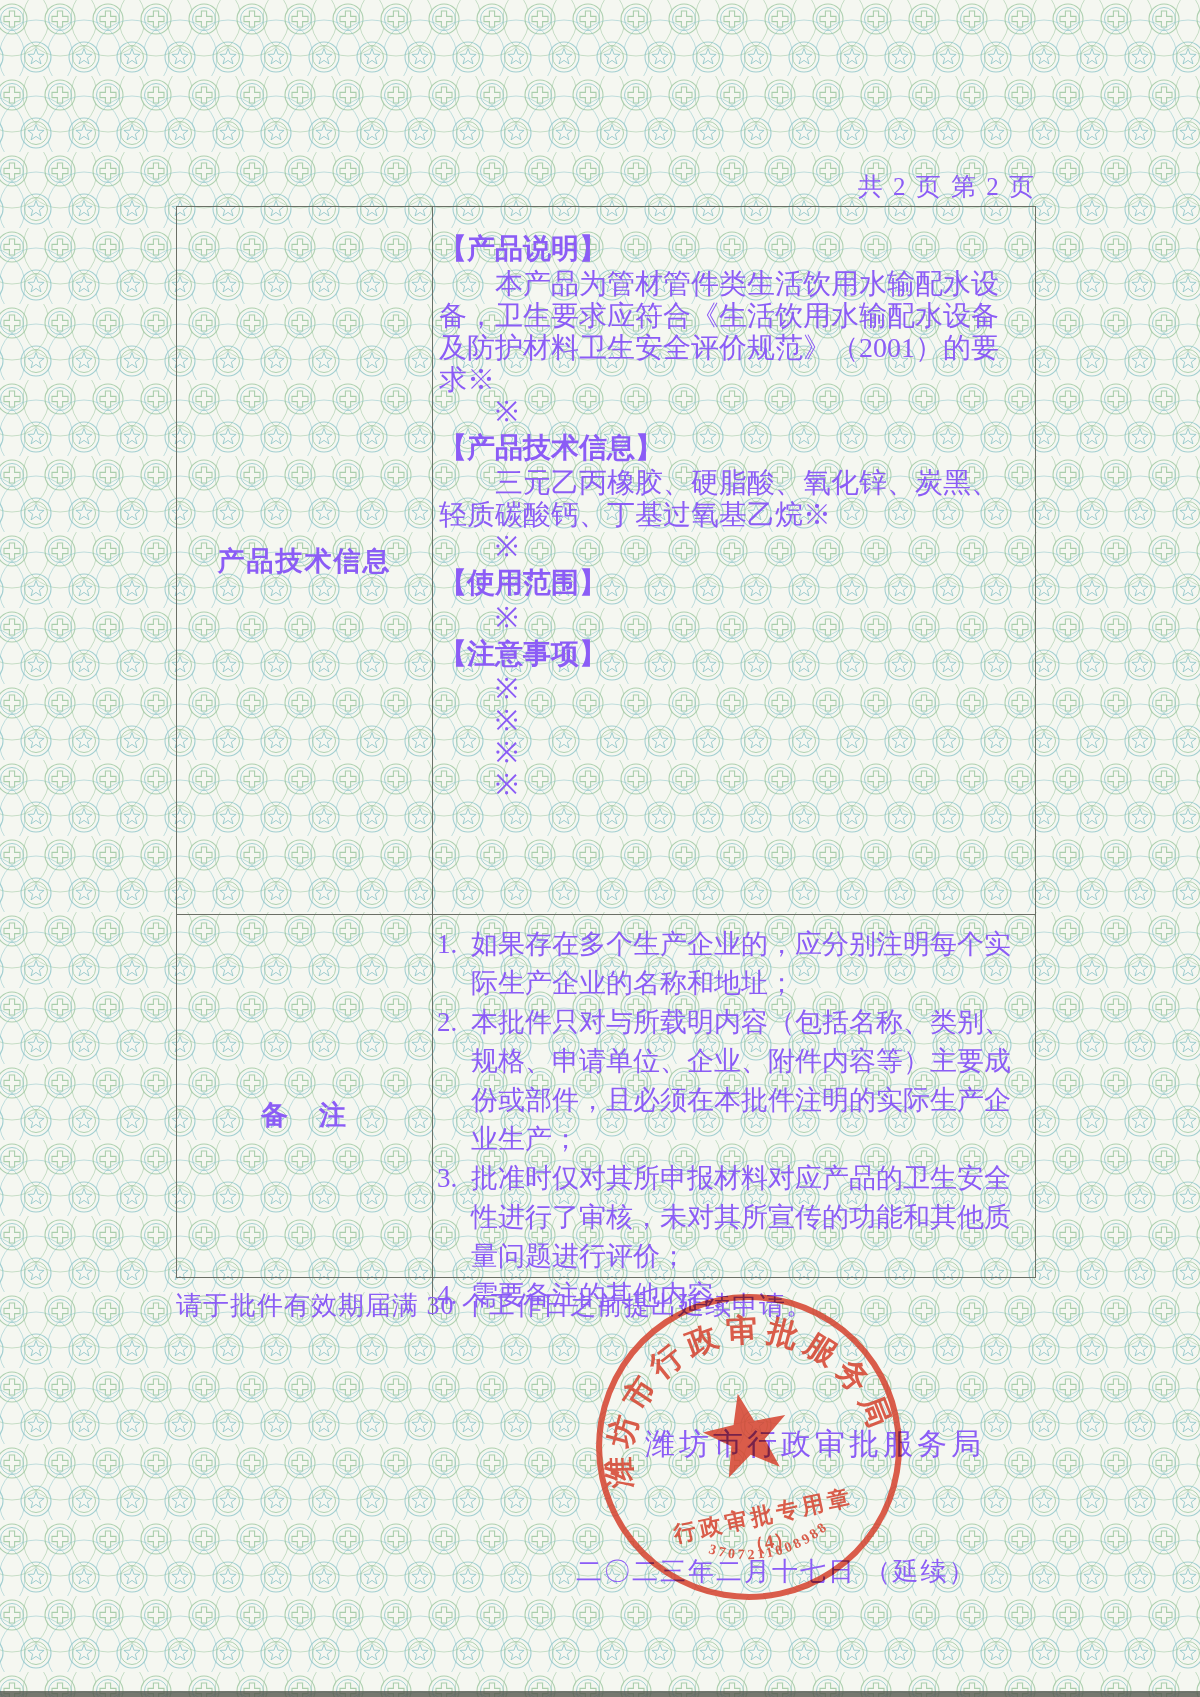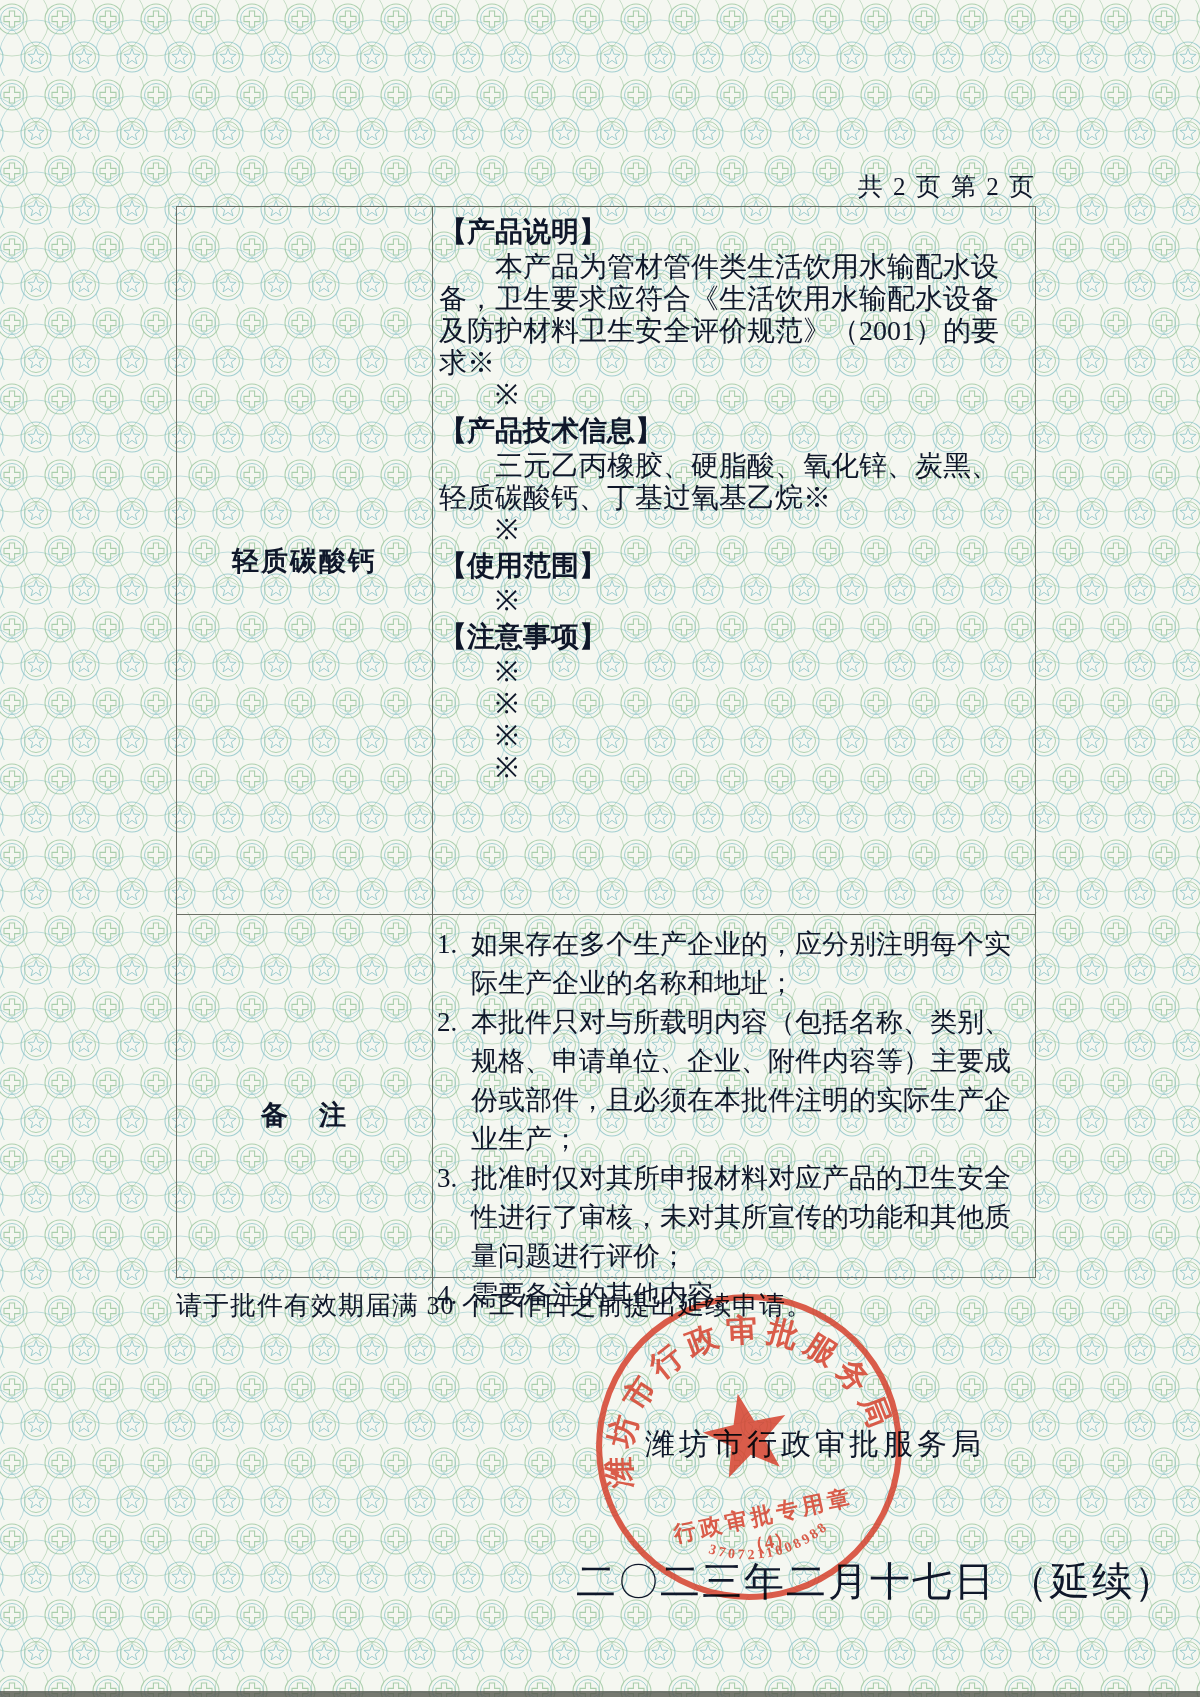--- a/index.html
+++ b/index.html
@@ -6,7 +6,7 @@
   .page{
     position:relative;width:1200px;height:1697px;margin:0 auto;
     background:#f5f7f1;overflow:hidden;
-    font-family:"Liberation Serif", serif;color:#0f172a;
+    font-family:"Liberation Serif", serif;color:#8b5cf6;
   }
   .bg-pattern{position:absolute;left:0;top:0;z-index:0;}
   .content{position:absolute;left:0;top:0;width:100%;height:100%;z-index:1;}

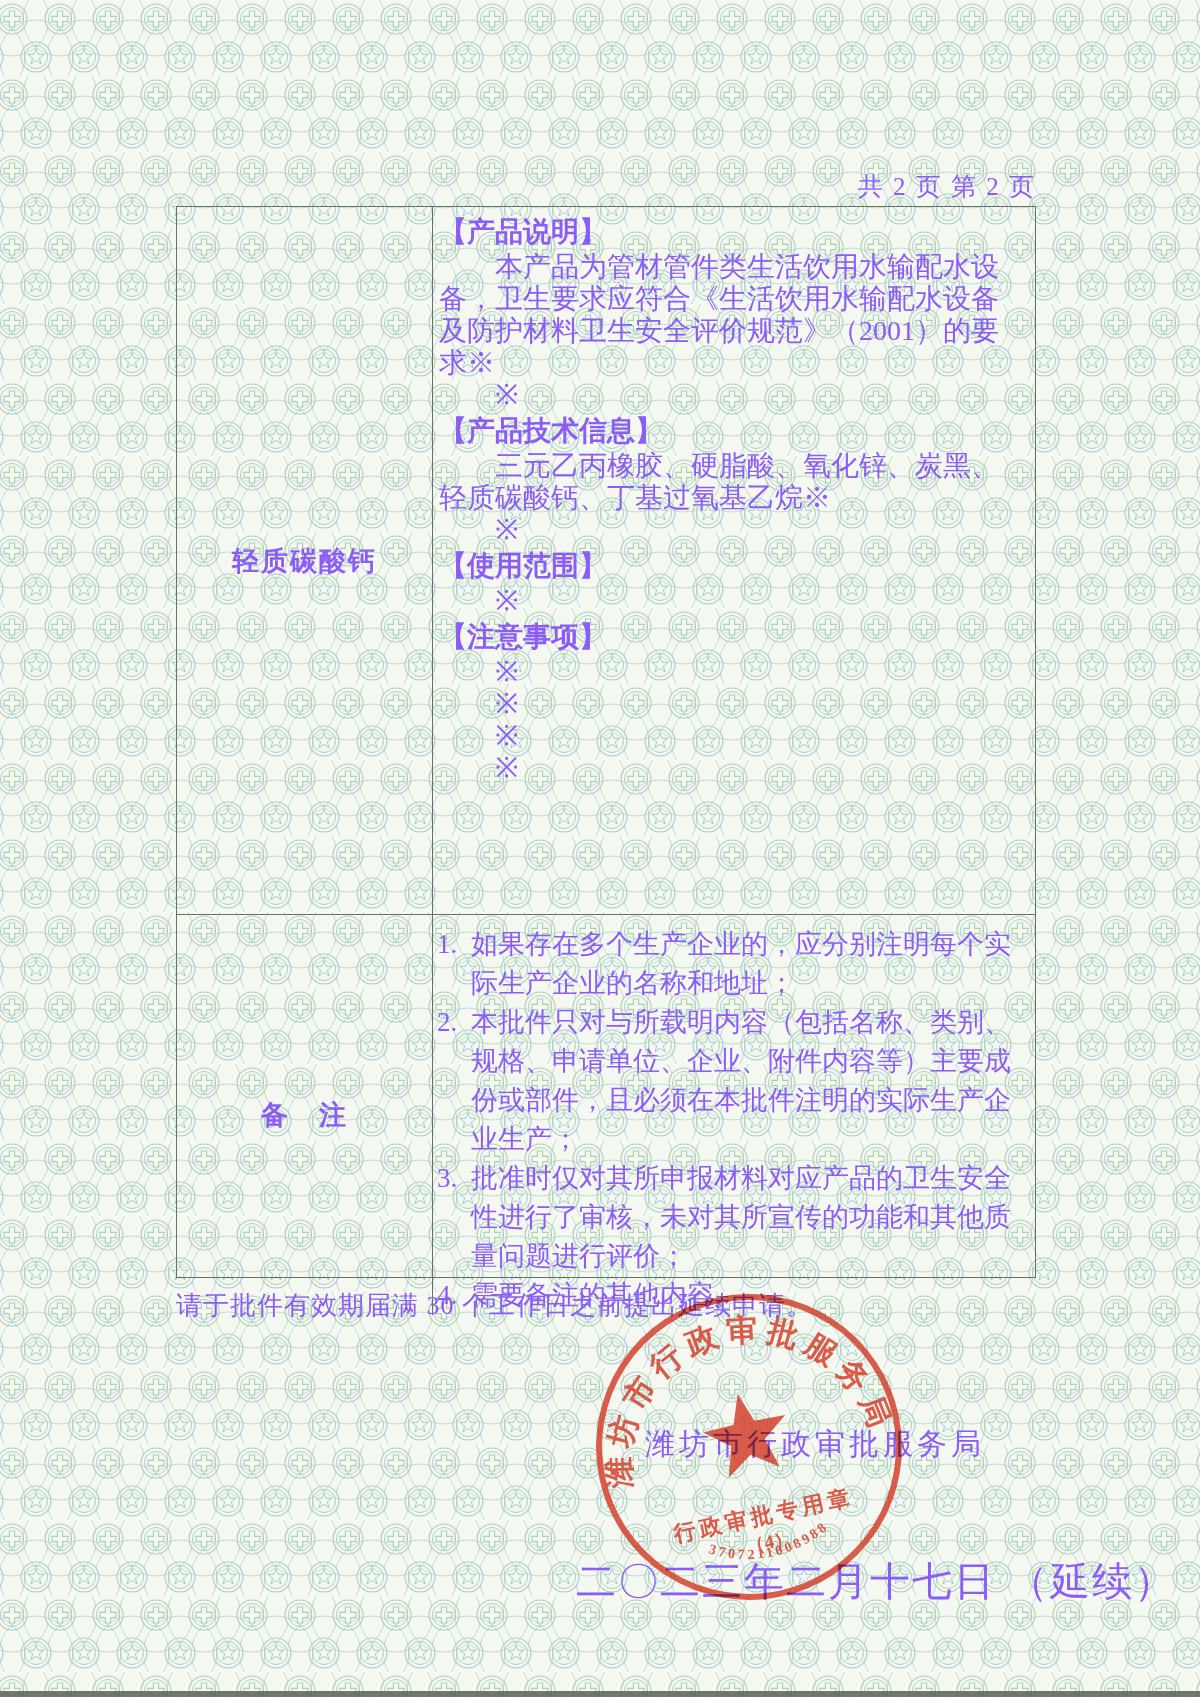--- a/index.html
+++ b/index.html
@@ -28,7 +28,7 @@
     font-weight:bold;font-size:27px;letter-spacing:2px;
   }
   .row-divider{border-bottom:1px solid #6b6f66;}
-  .cell-tech{padding:5px 10px 0 6px;font-size:28px;}
+  .cell-tech{padding:22px 10px 0 6px;font-size:28px;}
   .tech-line{line-height:32px;}
   .sec-title{font-weight:bold;line-height:39px;}
   .indent{text-indent:2em;}

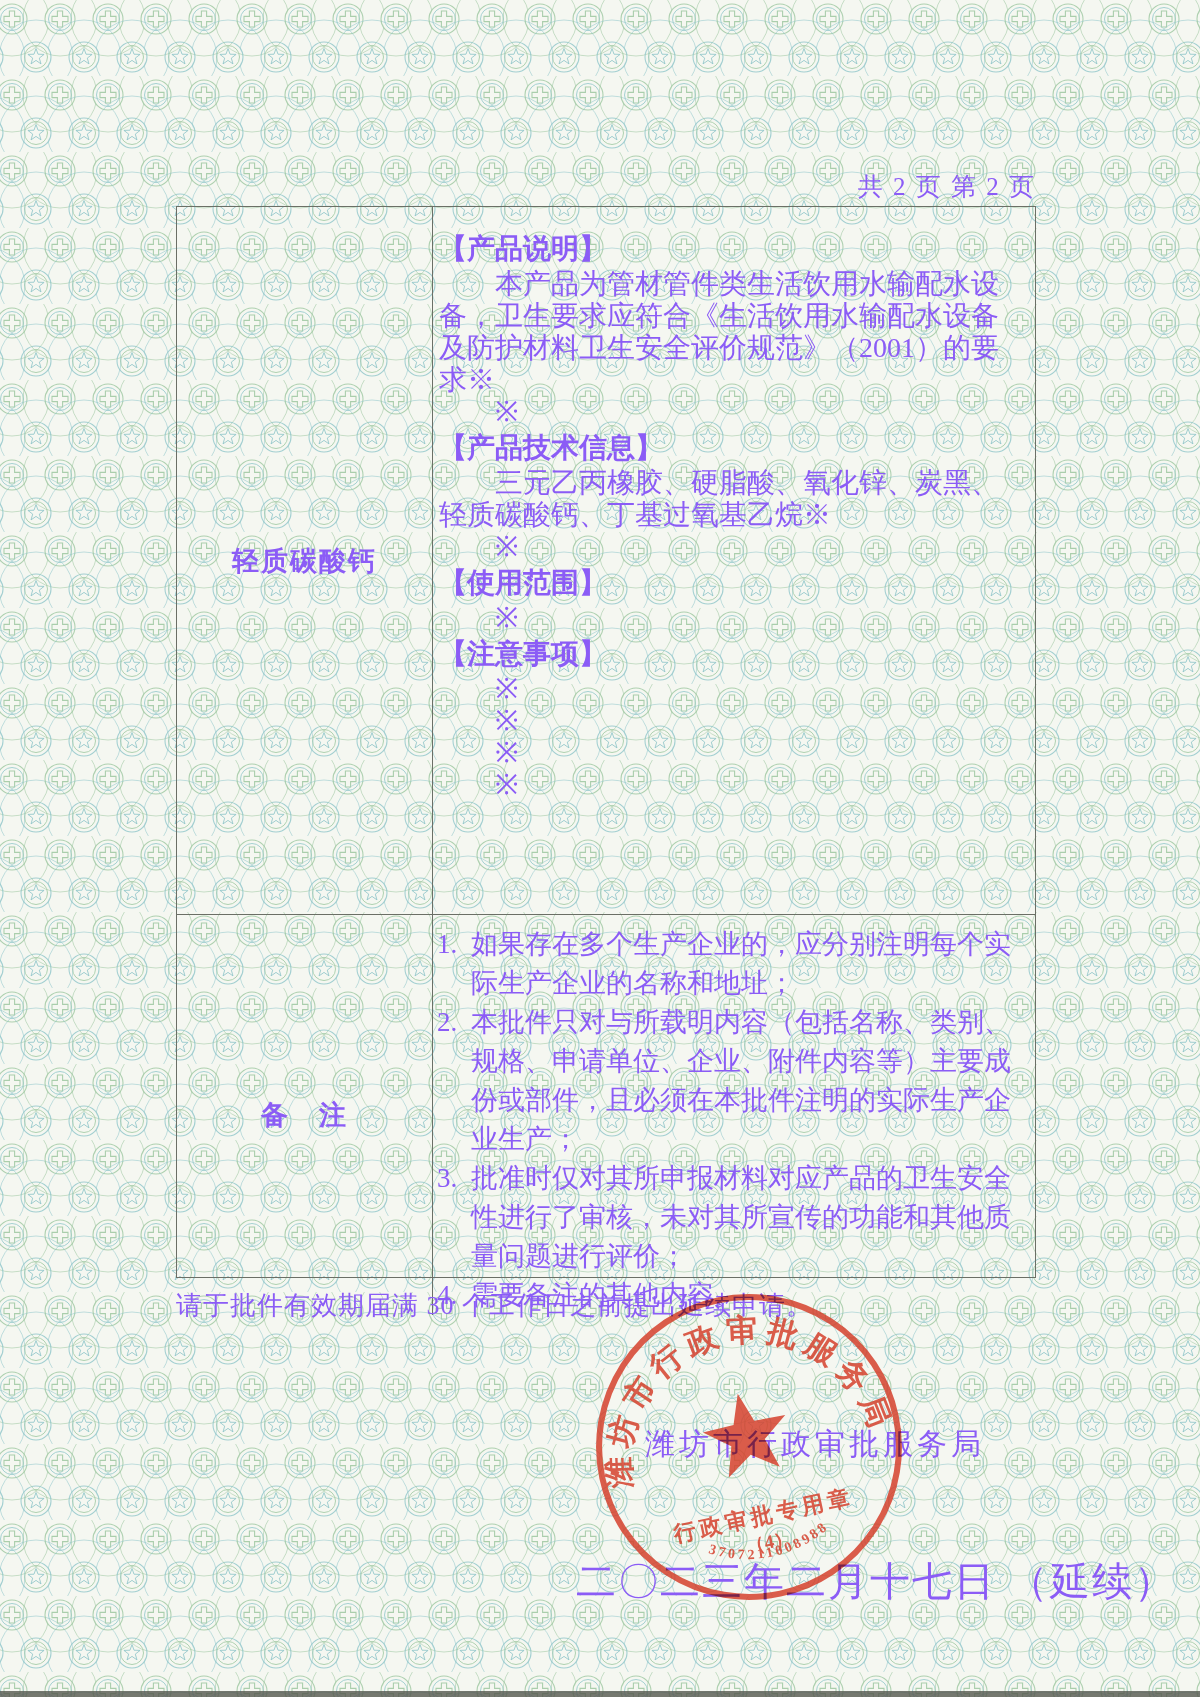--- a/index.html
+++ b/index.html
@@ -95,7 +95,7 @@
     <div class="doc-table">
 
       <div class="cell cell-label row-divider">
-        <span>轻质碳酸钙</span>
+        <span>产品技术信息</span>
       </div>
 
       <div class="cell cell-tech row-divider">

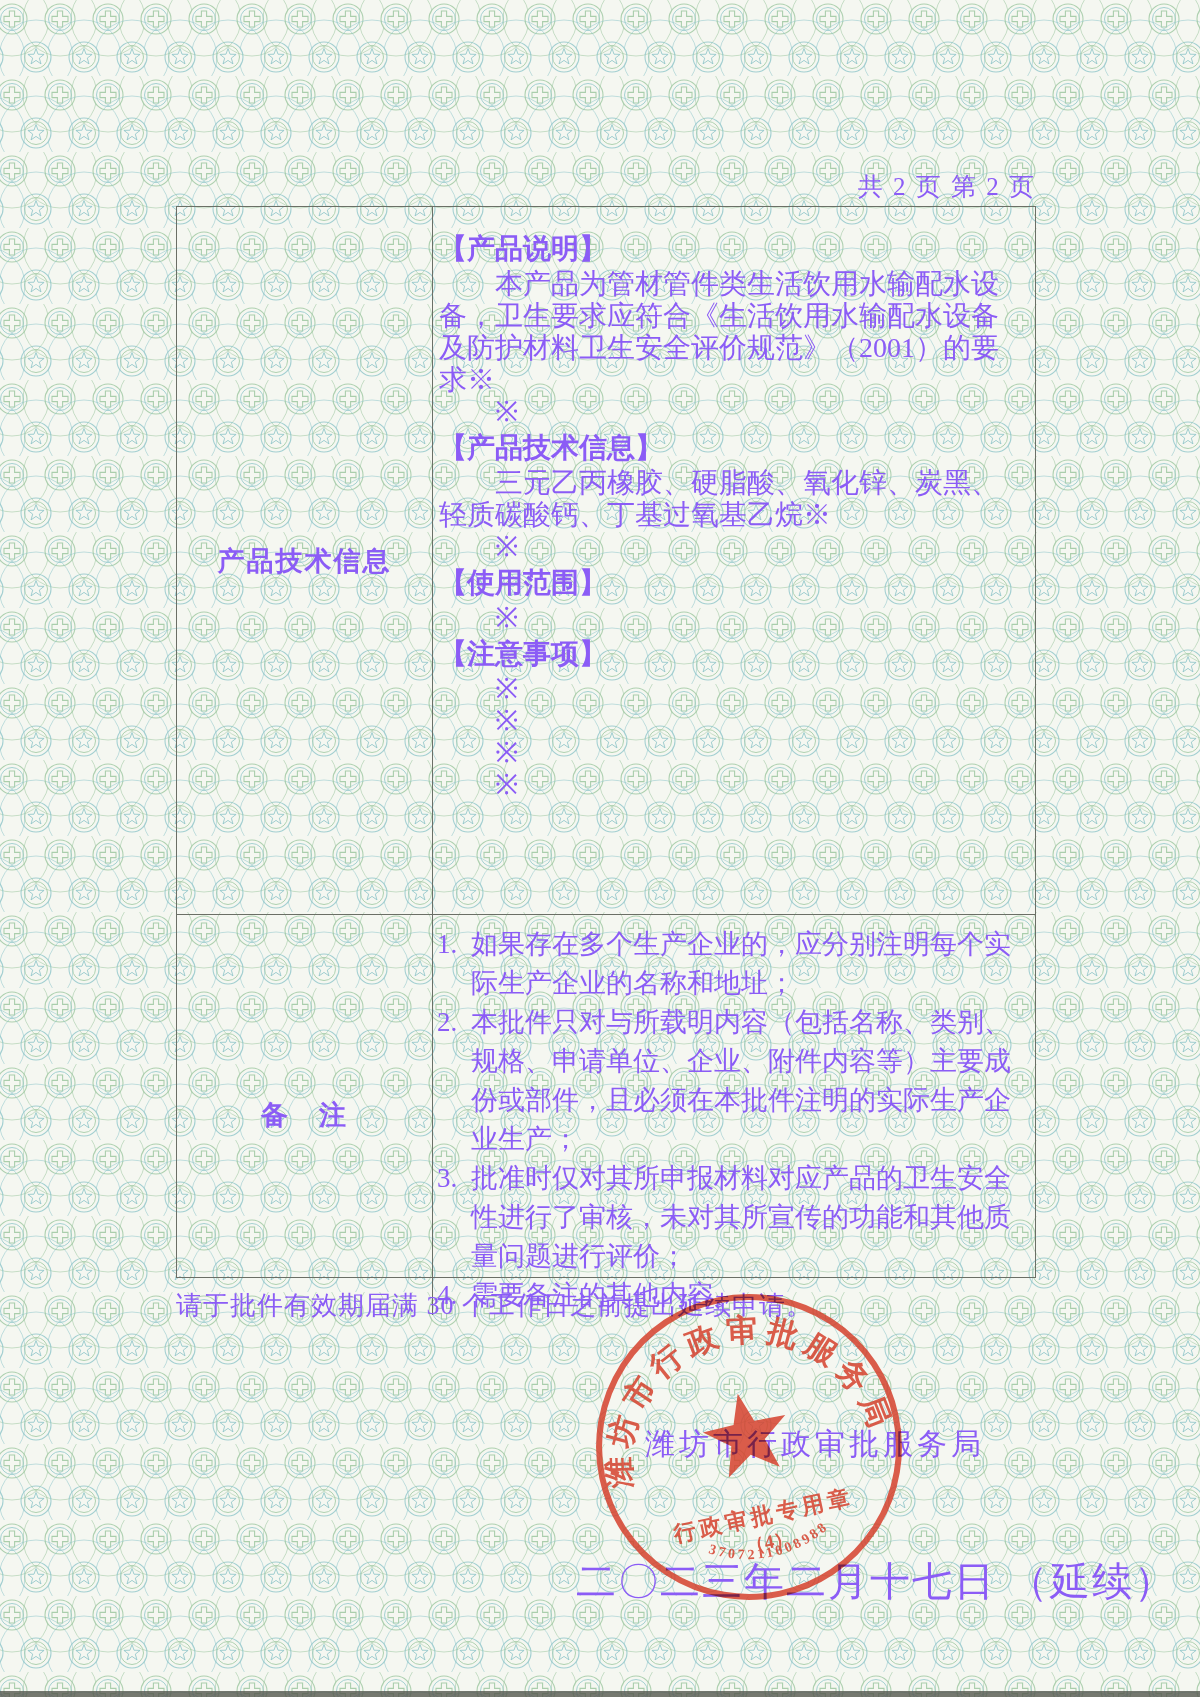--- a/index.html
+++ b/index.html
@@ -43,7 +43,7 @@
     position:absolute;left:645px;top:1424px;font-size:30px;letter-spacing:4px;white-space:nowrap;
   }
   .date-line{
-    position:absolute;left:576px;top:1554px;font-size:40px;letter-spacing:2px;white-space:nowrap;
+    position:absolute;left:576px;top:1554px;font-size:26px;letter-spacing:2px;white-space:nowrap;
   }
 
   .seal{

